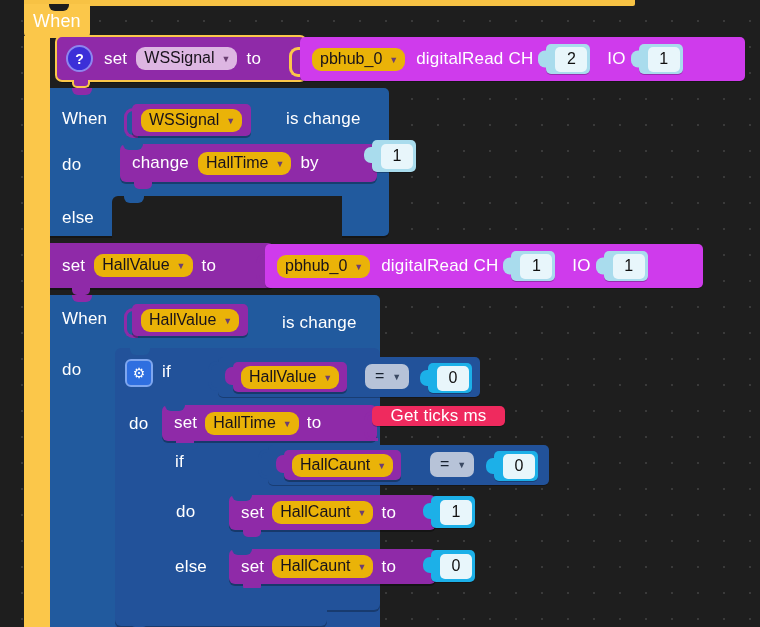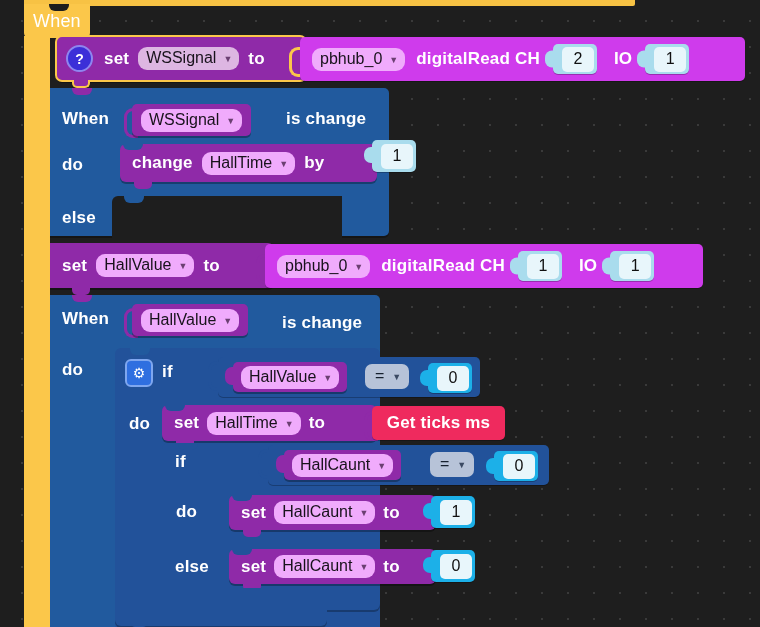--- a/index.html
+++ b/index.html
@@ -17,7 +17,7 @@
 
   
   .abs{position:absolute;}
-  .lbl{color:#ffffff;font-size:17px;font-weight:bold;white-space:nowrap;letter-spacing:.2px;}
+  .lbl{color:#ffffff;font-size:17px;font-weight:normal;white-space:nowrap;letter-spacing:.2px;}
 
   
   .loop-top-bar{

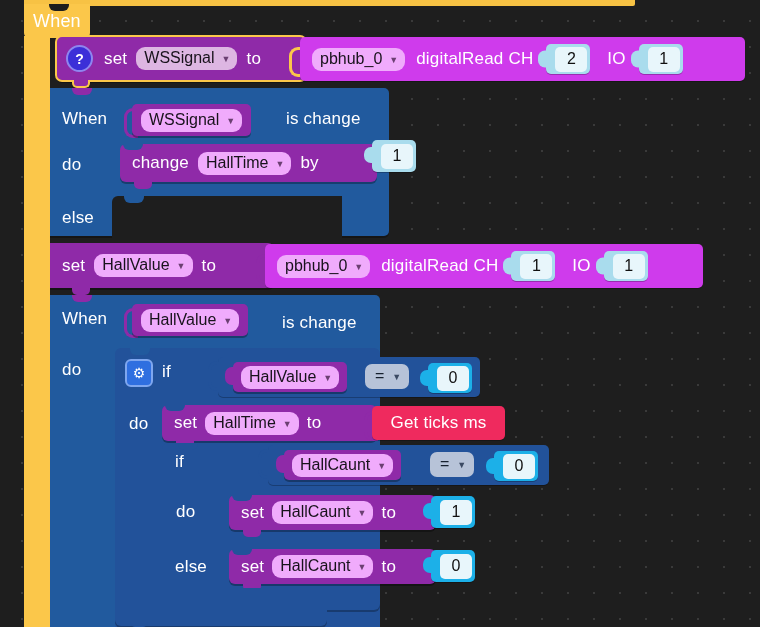--- a/index.html
+++ b/index.html
@@ -63,7 +63,7 @@
 
   
   .vfield{
-    background:#f0abfc;color:#18121b;border-radius:9px;
+    background:#eab308;color:#18121b;border-radius:9px;
     font-size:16px;font-weight:normal;padding:2px 7px 3px 8px;
     display:inline-flex;align-items:center;gap:7px;white-space:nowrap;
     line-height:18px;

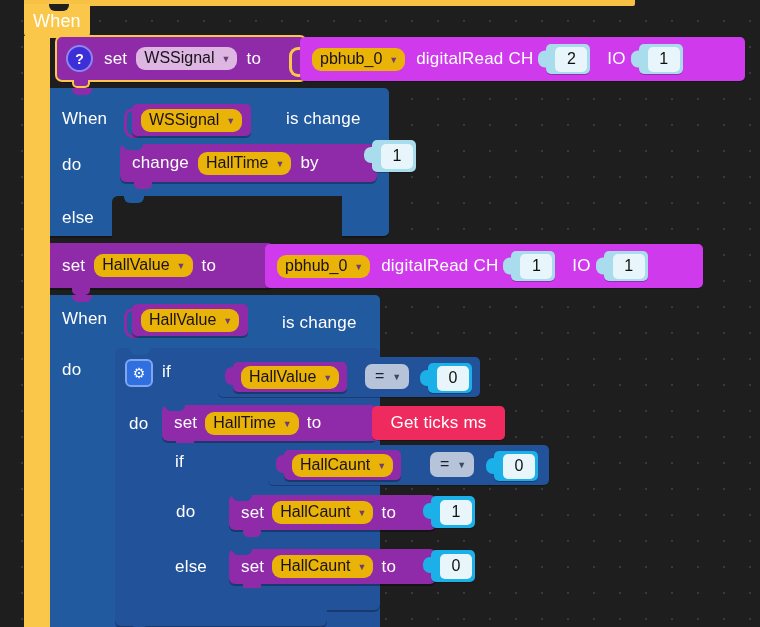--- a/index.html
+++ b/index.html
@@ -277,7 +277,7 @@
   <div class="abs" style="left:176px;top:440px;width:18px;height:8px;background:#8f2aa8;border-radius:0 0 5px 5px;"></div>
   <div class="abs" style="left:165px;top:405px;width:20px;height:6px;background:#22529a;border-radius:0 0 6px 6px;"></div>
   <div class="abs socket p" style="left:364px;top:411px;"></div>
-  <div class="abs rblk" style="left:372px;top:406px;width:133px;height:34px;justify-content:center;">
+  <div class="abs rblk" style="left:372px;top:406px;width:133px;height:20px;justify-content:center;">
     <span class="lbl">Get ticks ms</span>
   </div>
 

